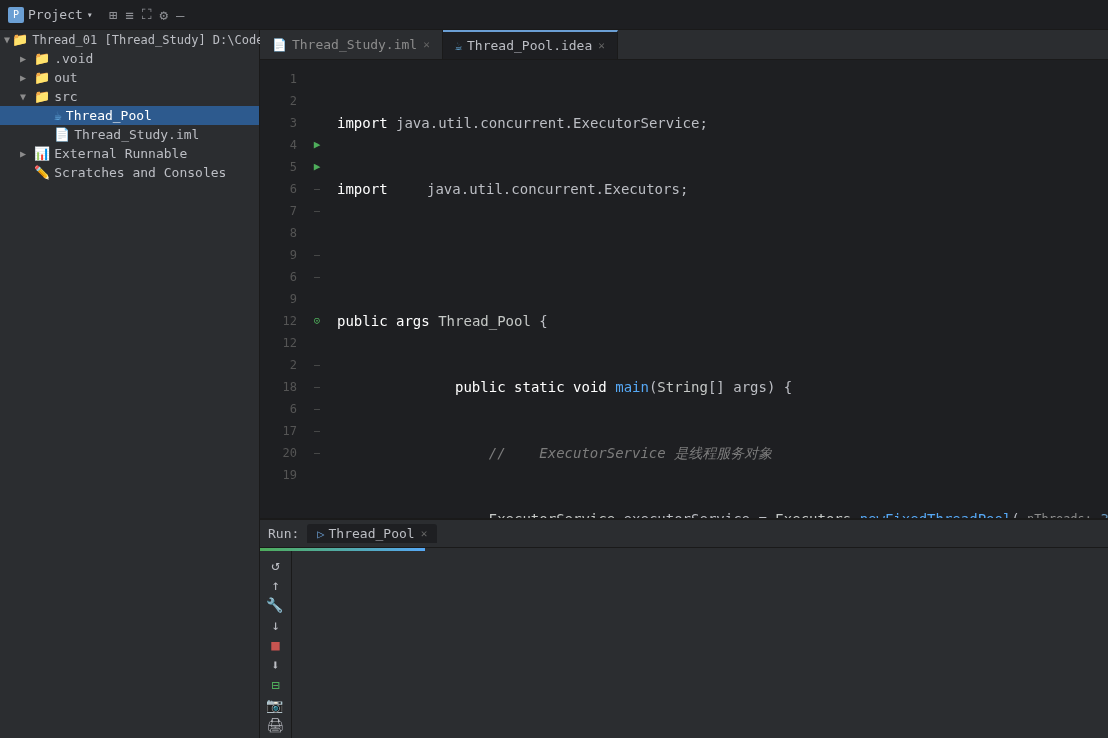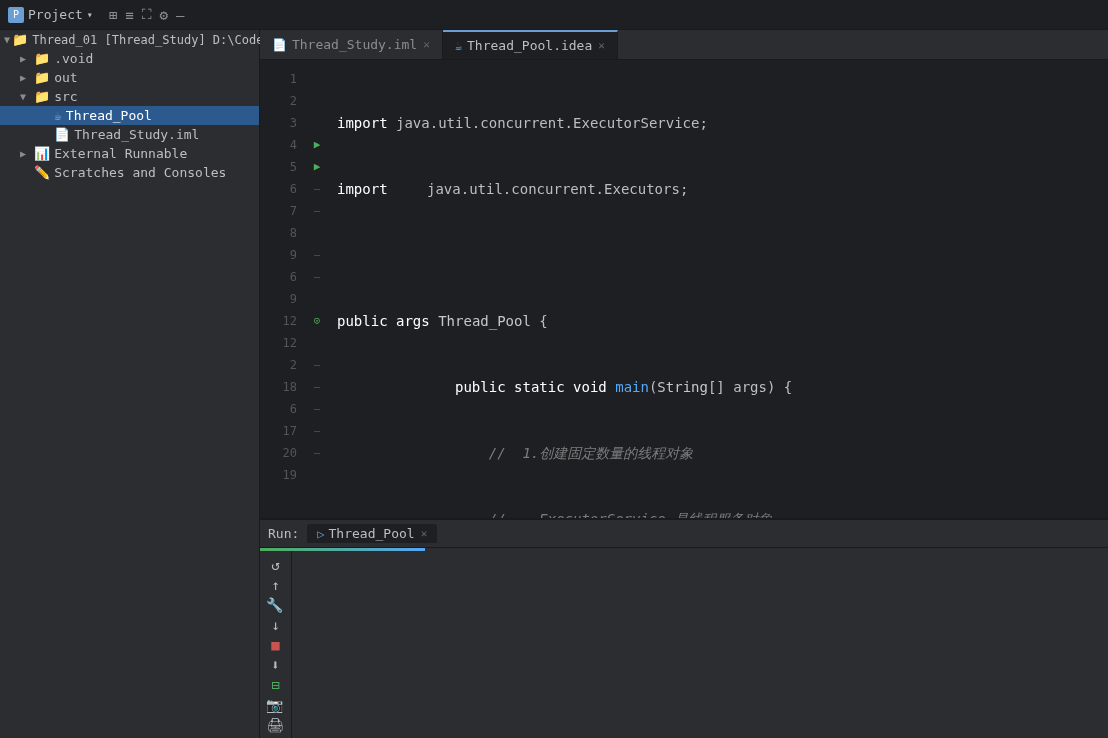--- a/index.html
+++ b/index.html
@@ -302,9 +302,6 @@
           &nbsp;&nbsp;&nbsp;&nbsp;<span class="kw">public</span>&nbsp;<span class="kw">static</span>&nbsp;<span class="kw">void</span>&nbsp;<span style="color:#56a8f5;">main</span><span style="color:#bcbec4;">(</span><span style="color:#c5c8c6;">String</span><span style="color:#bcbec4;">[]</span>&nbsp;<span style="color:#bcbec4;">args</span><span style="color:#bcbec4;">)</span>&nbsp;<span style="color:#bcbec4;">{</span>
         </div>
         <div class="code-line">
-          &nbsp;&nbsp;&nbsp;&nbsp;&nbsp;&nbsp;&nbsp;&nbsp;<span class="comment">//  1.创建固定数量的线程对象</span>
-        </div>
-        <div class="code-line">
           &nbsp;&nbsp;&nbsp;&nbsp;&nbsp;&nbsp;&nbsp;&nbsp;<span class="comment">//    ExecutorService 是线程服务对象</span>
         </div>
         <div class="code-line">

